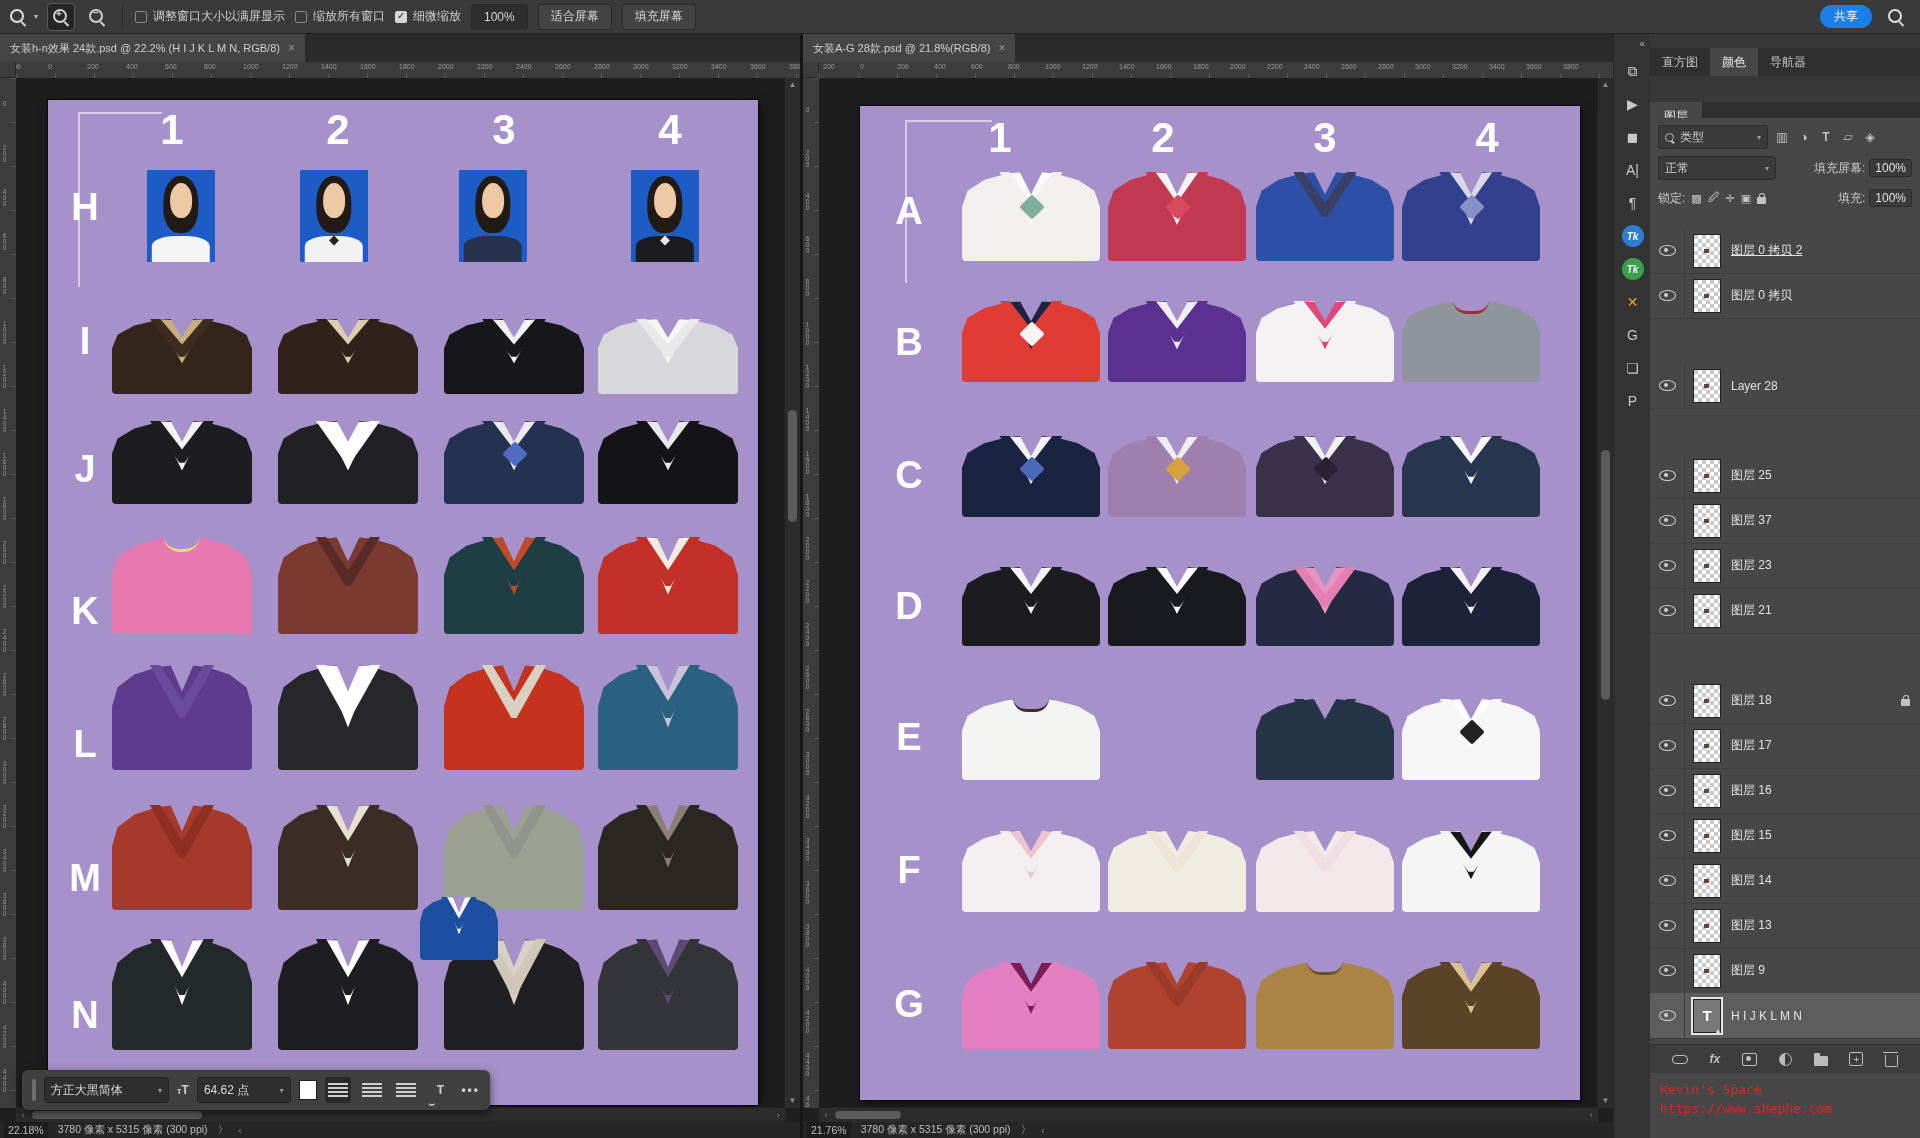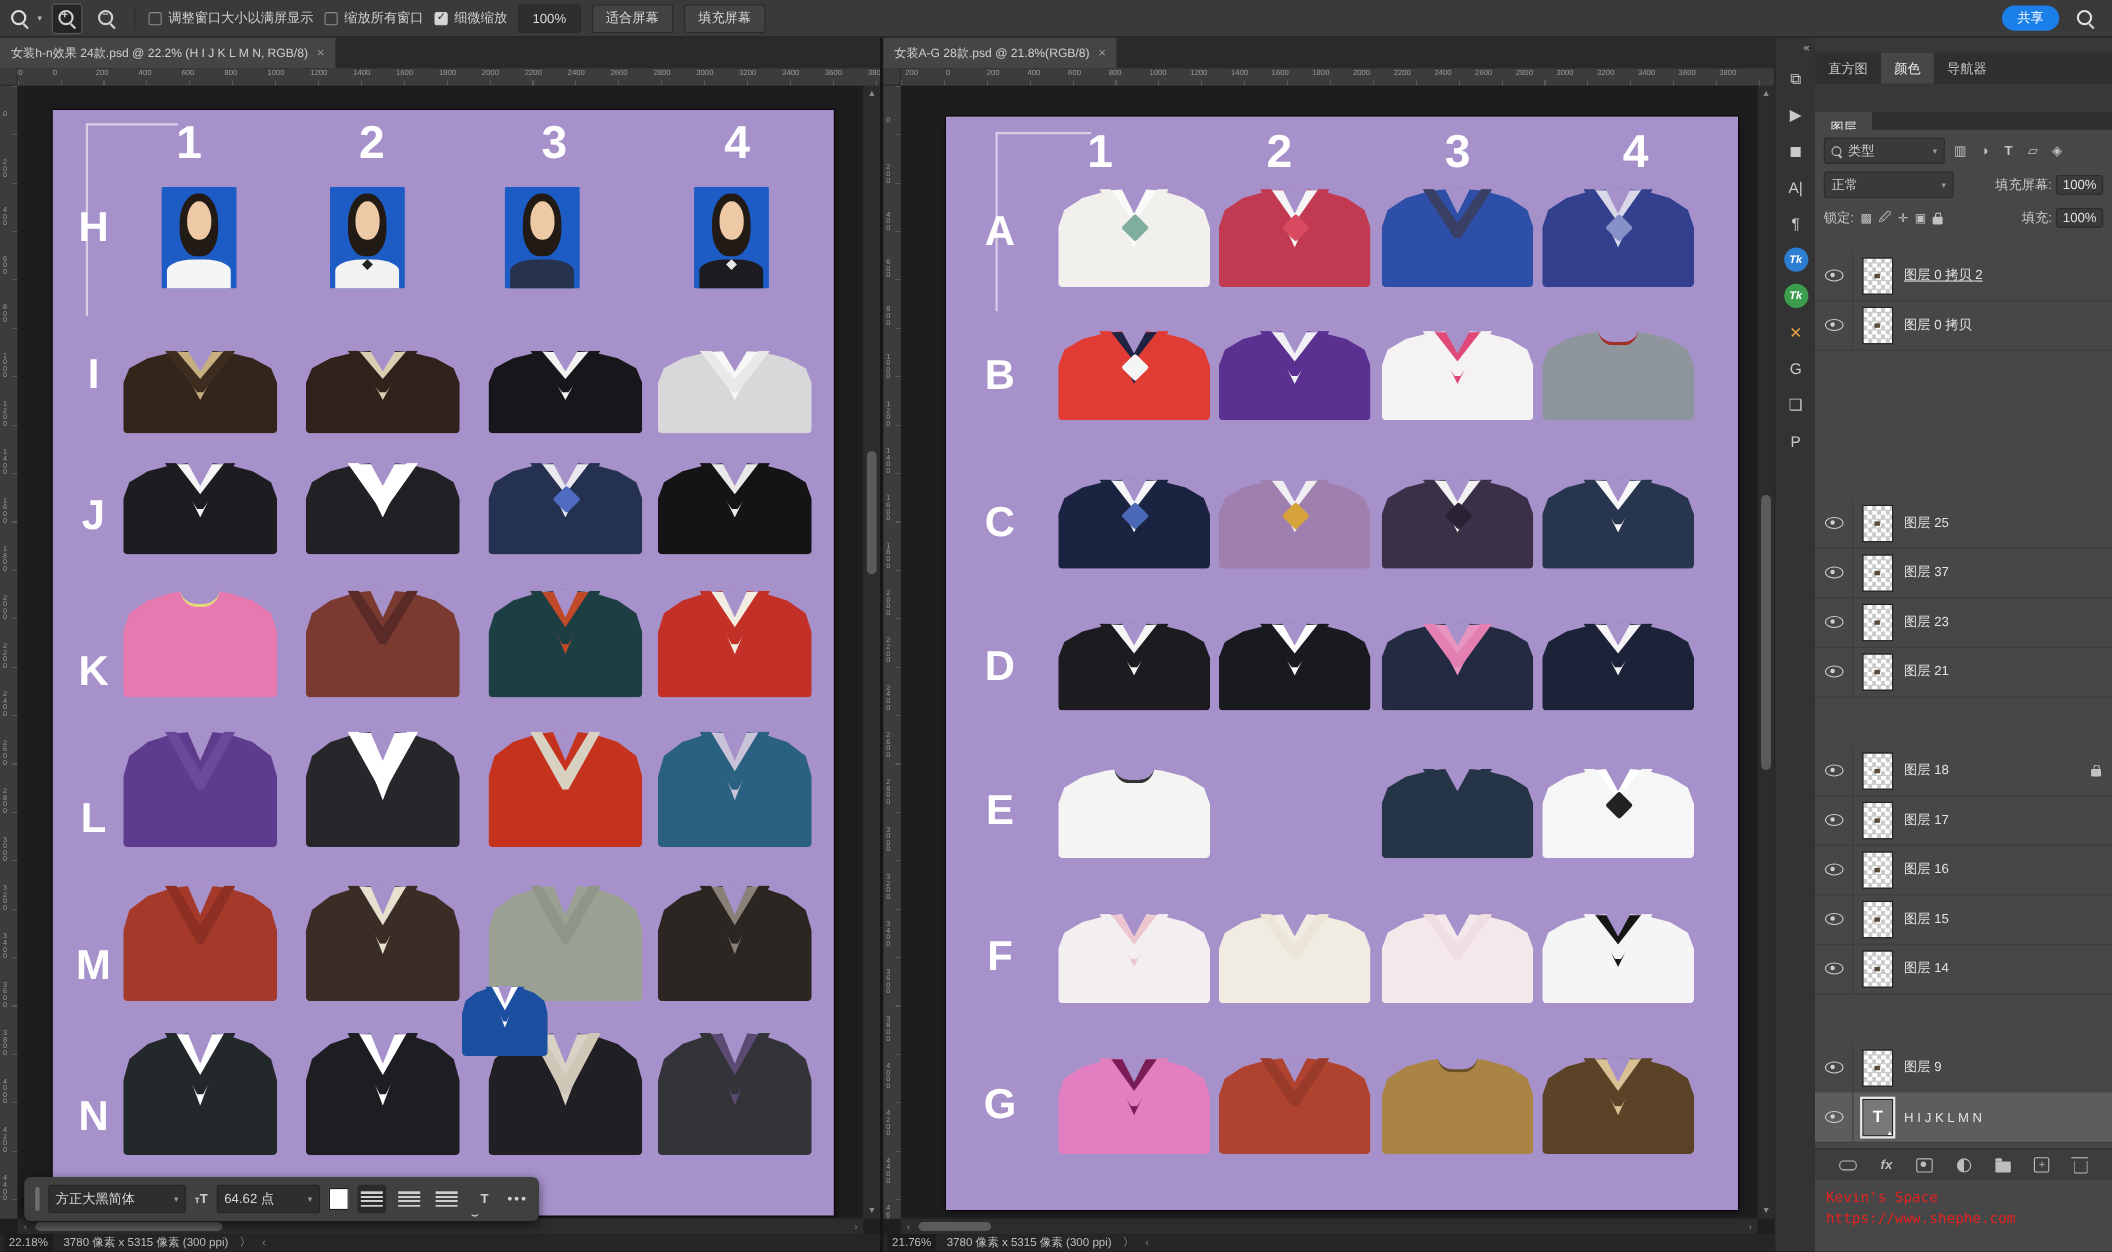--- a/index.html
+++ b/index.html
@@ -782,6 +782,15 @@
             </div>
             <div class="lname">图层 0 拷贝</div>
           </div>
+          <div class="lrow" style="top: 135px;">
+            <div class="eyebox">
+              <div class="eye"></div>
+            </div>
+            <div class="lthumb">
+              <div class="speck" style="background: rgb(90, 74, 58);"></div>
+            </div>
+            <div class="lname">Layer 28</div>
+          </div>
           <div class="lrow" style="top: 225px;">
             <div class="eyebox">
               <div class="eye"></div>

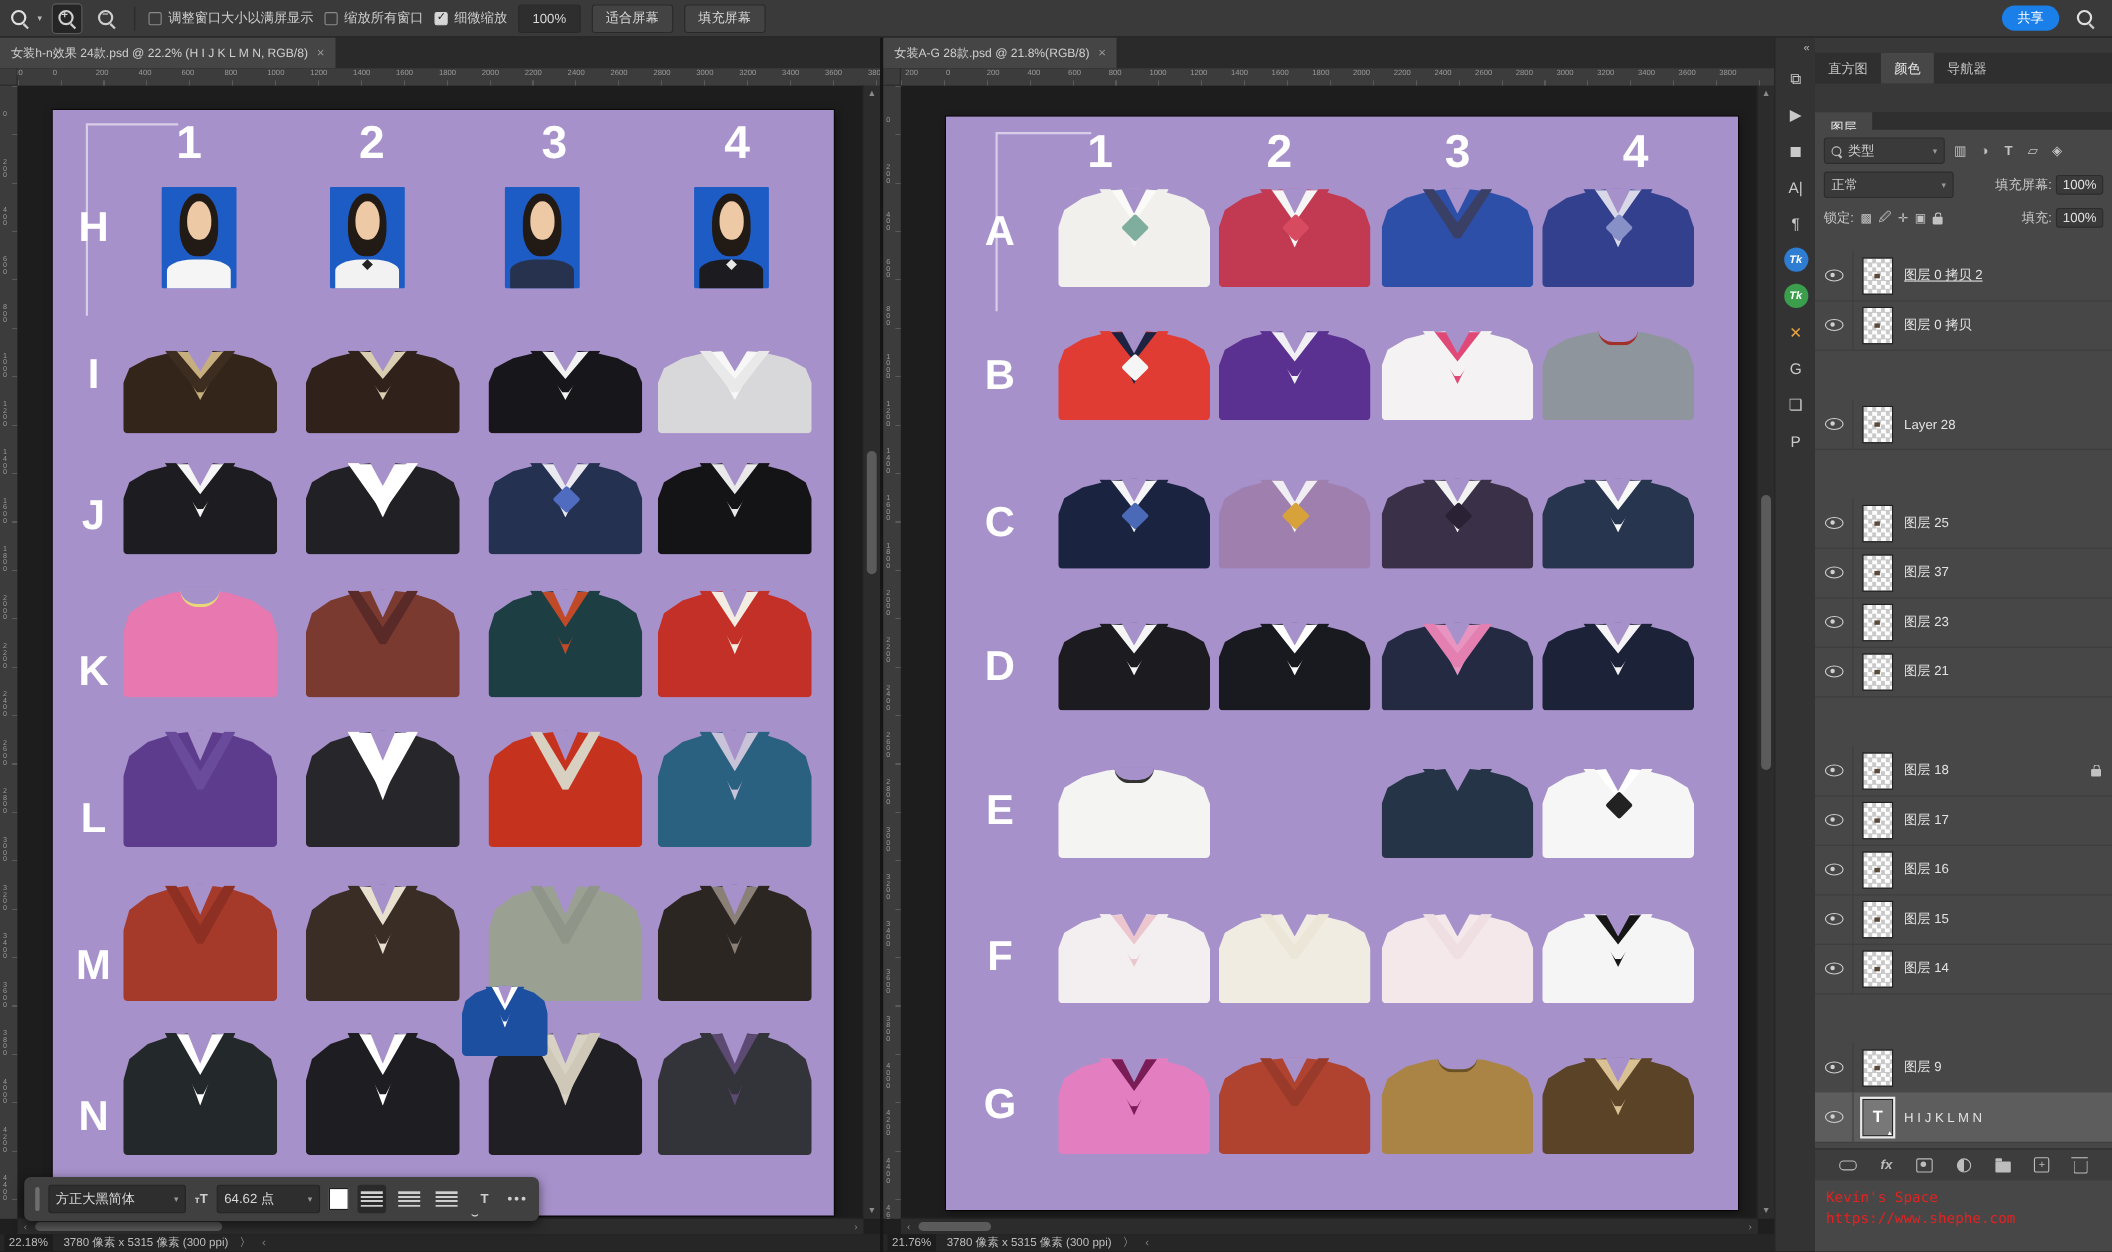--- a/index.html
+++ b/index.html
@@ -873,6 +873,15 @@
             </div>
             <div class="lname">图层 14</div>
           </div>
+          <div class="lrow" style="top: 675px;">
+            <div class="eyebox">
+              <div class="eye"></div>
+            </div>
+            <div class="lthumb">
+              <div class="speck" style="background: rgb(90, 74, 58);"></div>
+            </div>
+            <div class="lname">图层 13</div>
+          </div>
           <div class="lrow" style="top: 720px;">
             <div class="eyebox">
               <div class="eye"></div>

